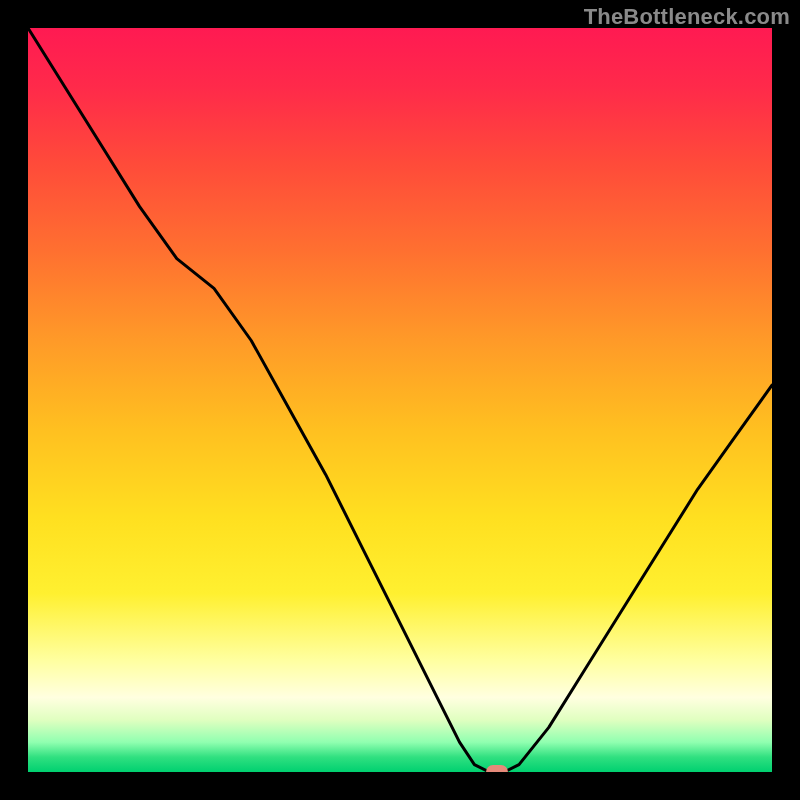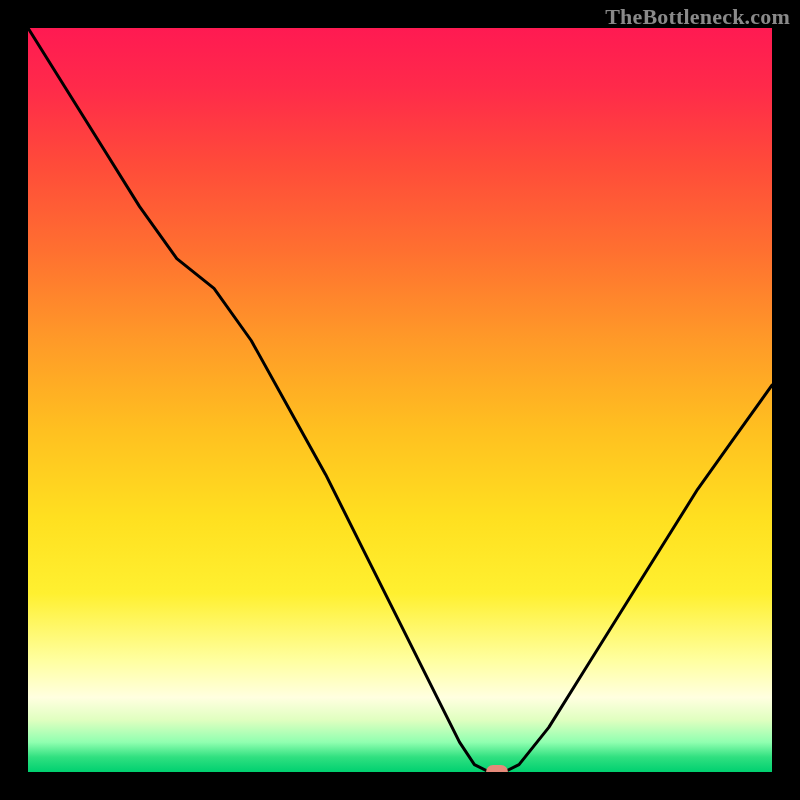--- a/index.html
+++ b/index.html
@@ -56,7 +56,7 @@
     position: absolute;
     top: 4px;
     right: 10px;
-    font-family: Liberation Serif, serif;
+    font-family: Liberation Sans, sans-serif;
     font-size: 22px;
     font-weight: bold;
     color: #8a8a8a;

